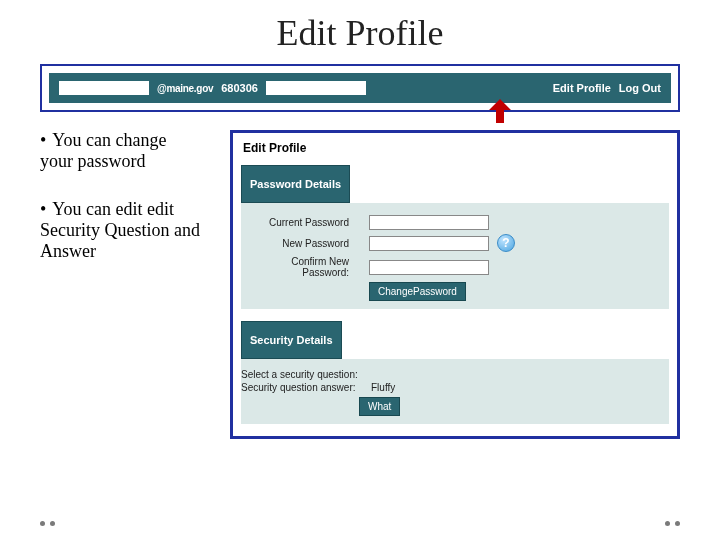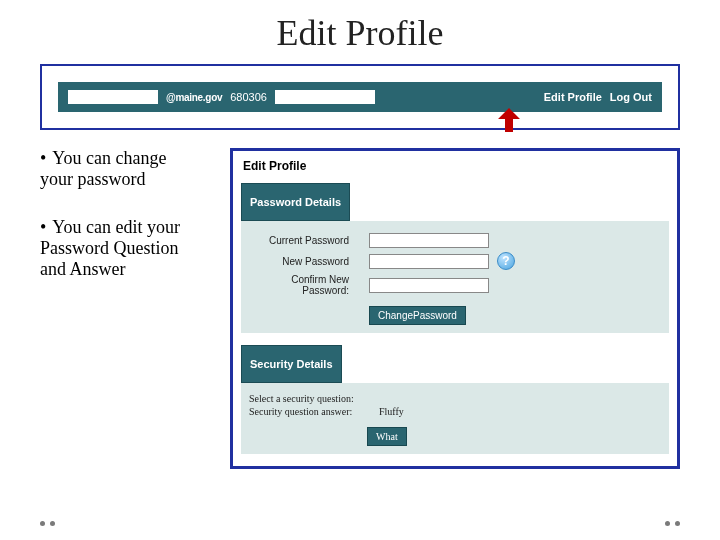--- a/index.html
+++ b/index.html
@@ -25,7 +25,7 @@
   .topbar-wrap {
     margin: 0 40px 18px 40px;
     border: 2px solid #2030a0;
-    padding: 16px;
+    padding: 7px;
     background: #fff;
   }
   .topbar {

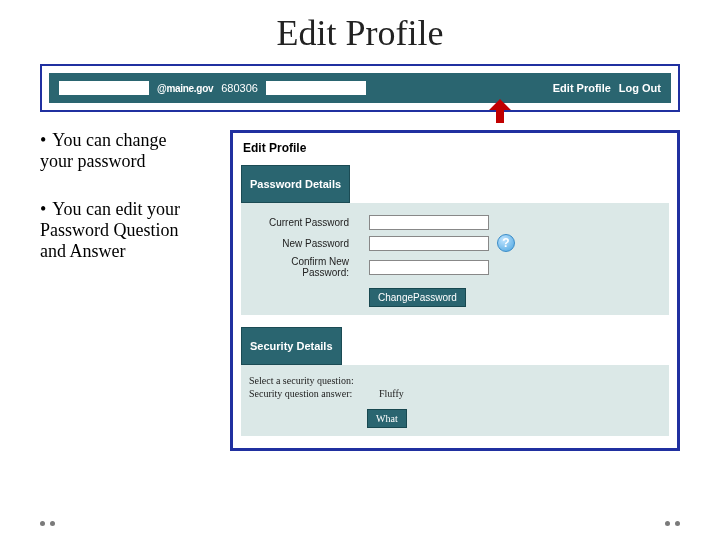--- a/index.html
+++ b/index.html
@@ -46,7 +46,7 @@
   }
   .topbar .redact.r1 { width: 90px; }
   .topbar .at { font-weight: bold; font-size: 10px; letter-spacing: -0.3px; }
-  .topbar .num { font-weight: normal; }
+  .topbar .num { font-weight: bold; }
   .topbar .redact.r2 { width: 100px; }
   .topbar .spacer { flex: 1; }
   .topbar .link { font-weight: bold; font-size: 11px; }

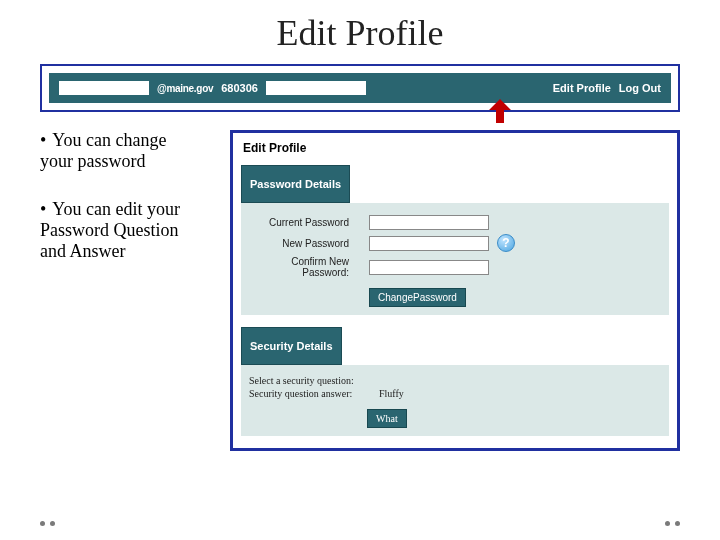--- a/index.html
+++ b/index.html
@@ -207,7 +207,7 @@
   <div class="bullets">
     <ul>
       <li><span class="dot">•</span><span>You can change your password</span></li>
-      <li><span class="dot">•</span><span>You can edit your Password Question and Answer</span></li>
+      <li><span class="dot">•</span><span>You can edit edit Security Question and Answer</span></li>
     </ul>
   </div>
 

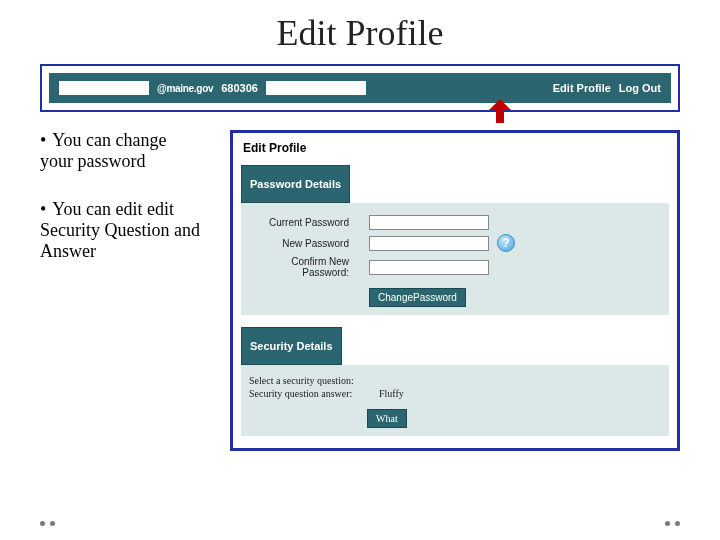--- a/index.html
+++ b/index.html
@@ -140,7 +140,7 @@
     border: 1px solid #3a8cc8;
   }
   .btn-row {
-    margin-top: 10px;
+    margin-top: 4px;
     padding-left: 118px;
   }
   .app-btn {

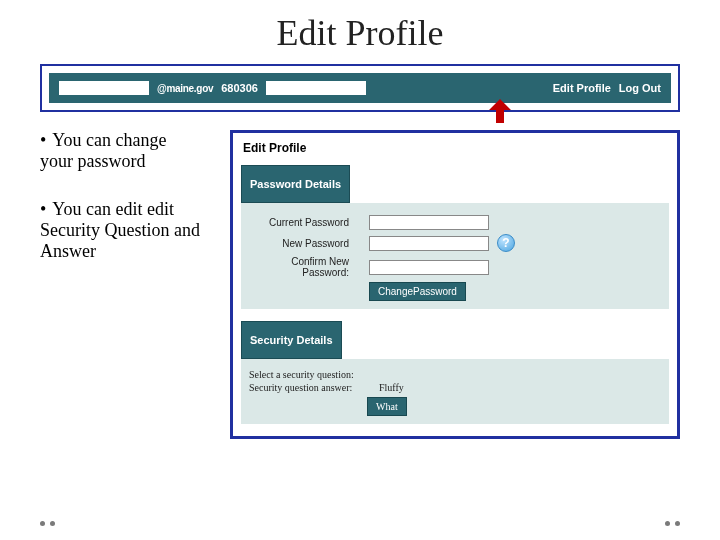--- a/index.html
+++ b/index.html
@@ -154,8 +154,7 @@
   .sec-details {
     background: #dbe8e7;
     margin: 0 8px;
-    padding: 8px 8px;
-    font-family: Liberation Serif, serif;
+    padding: 8px 0;
   }
   .sec-details .qrow {
     display: flex;

